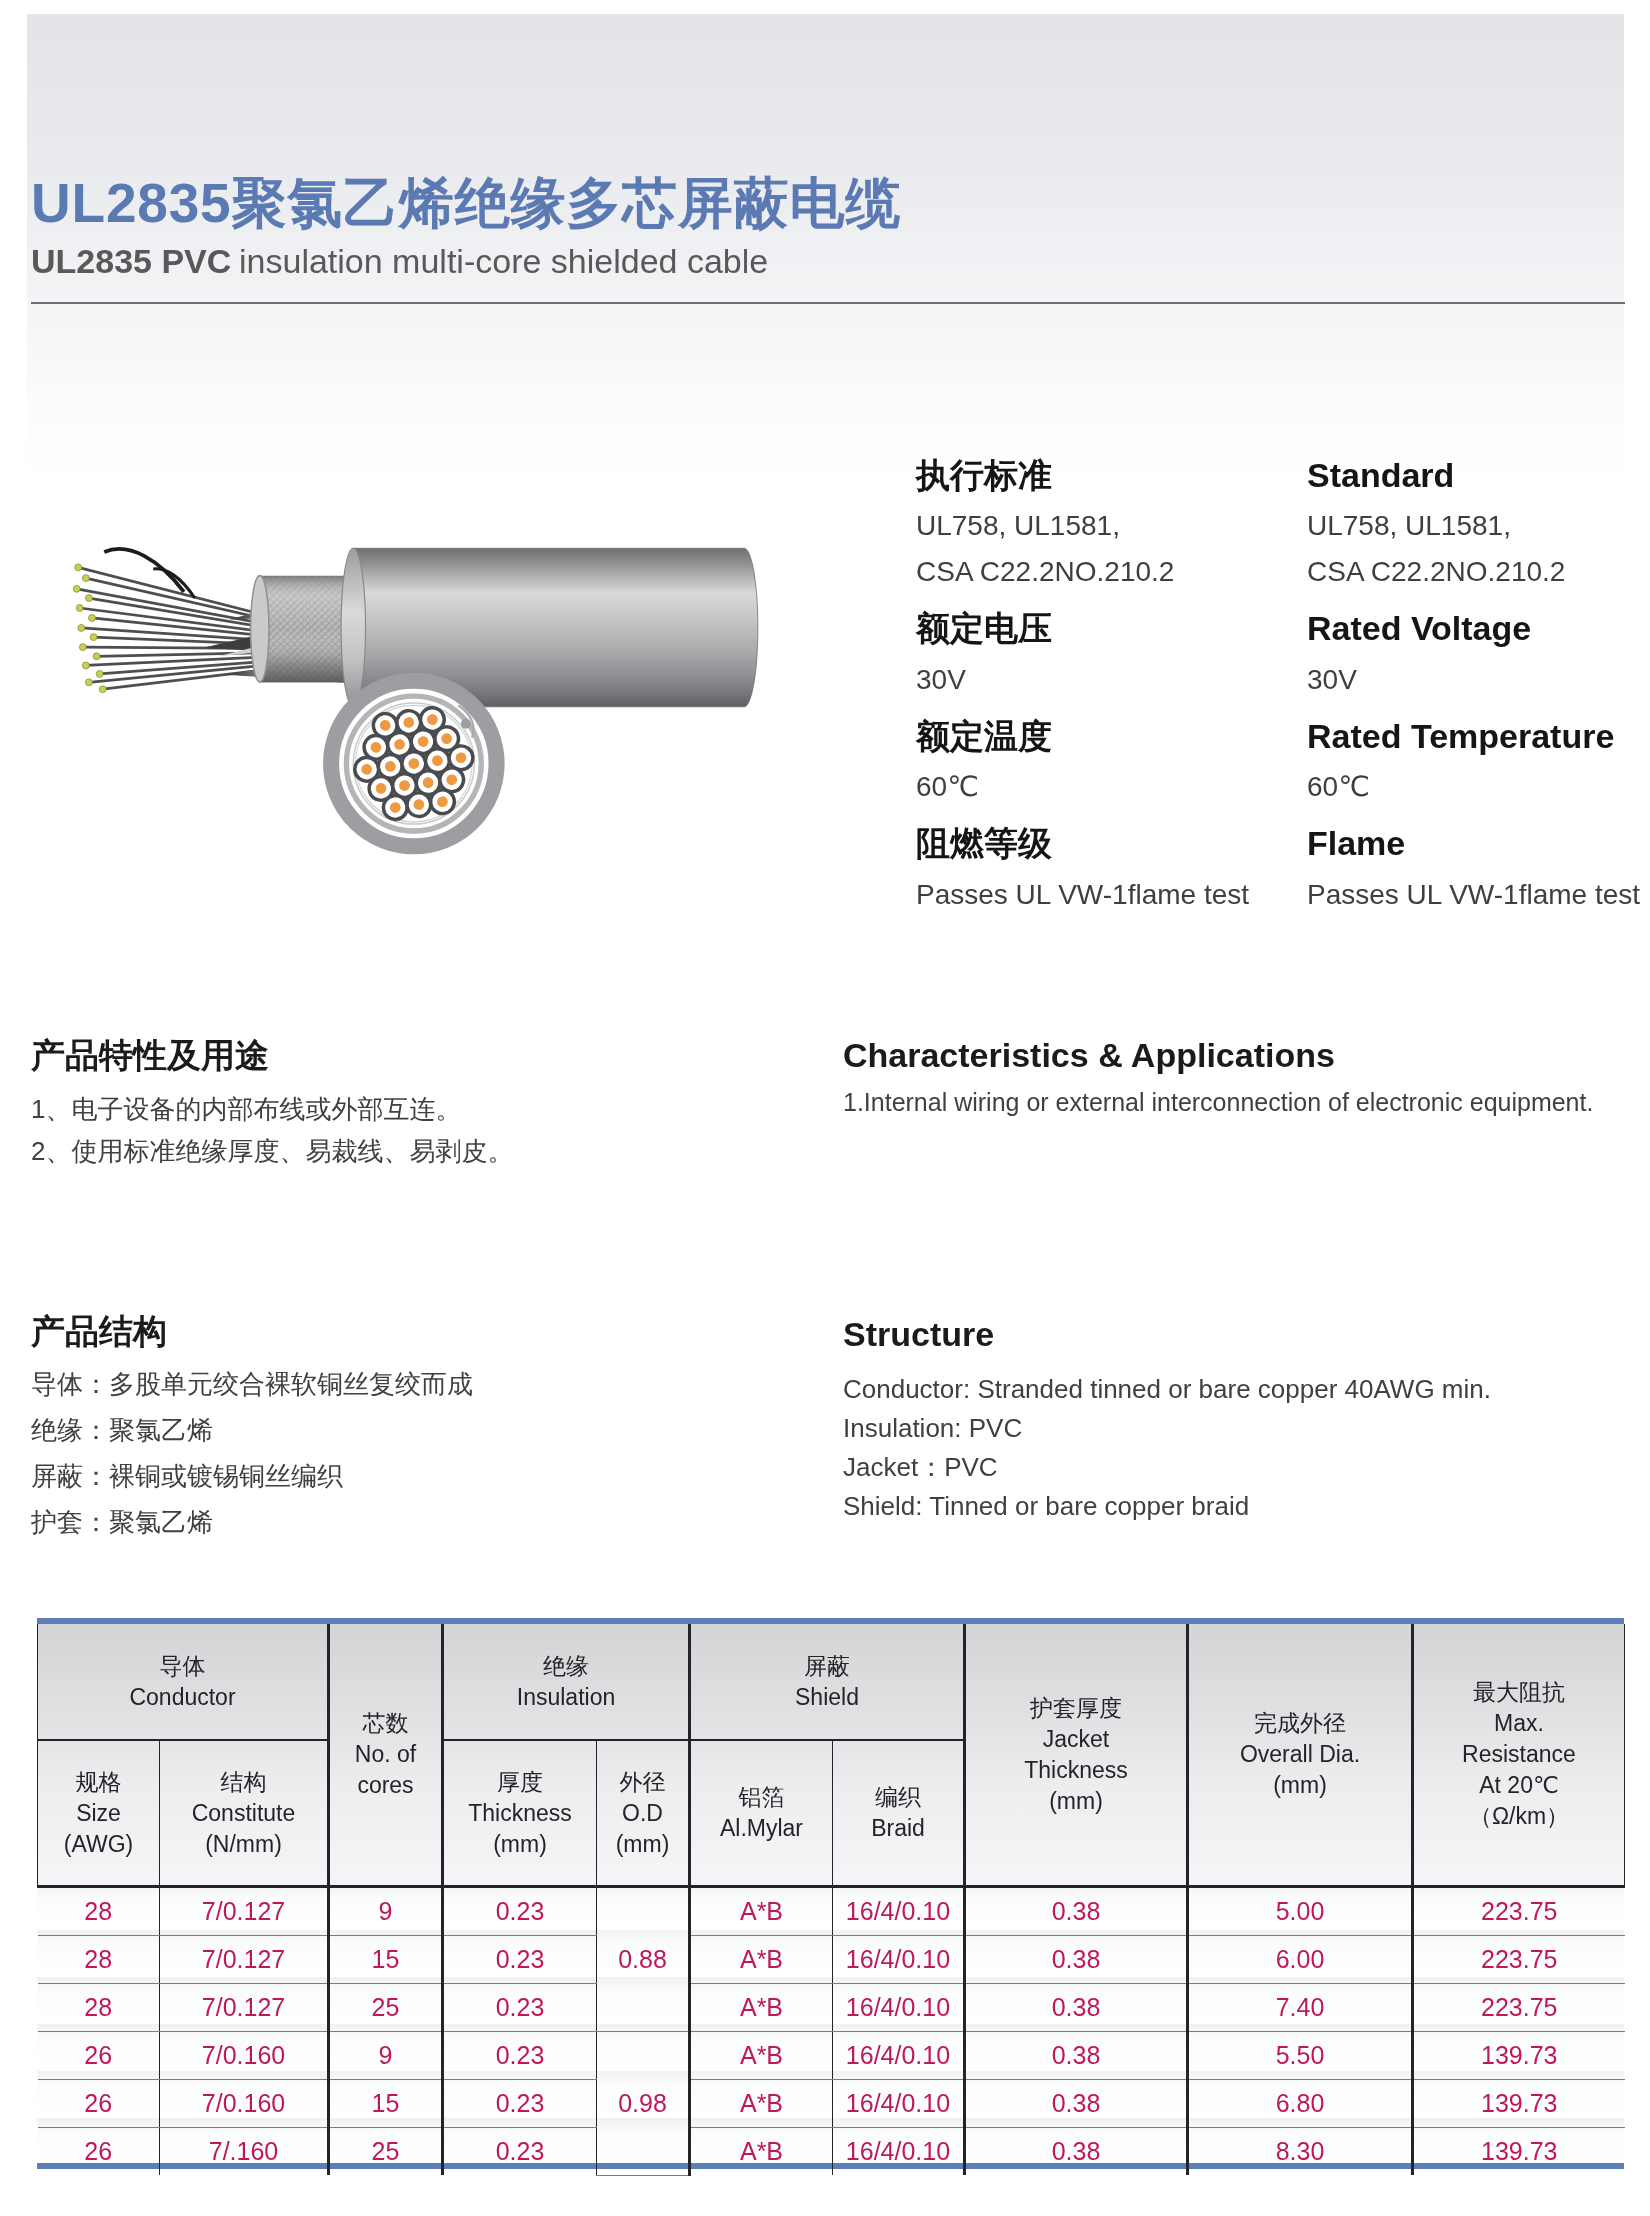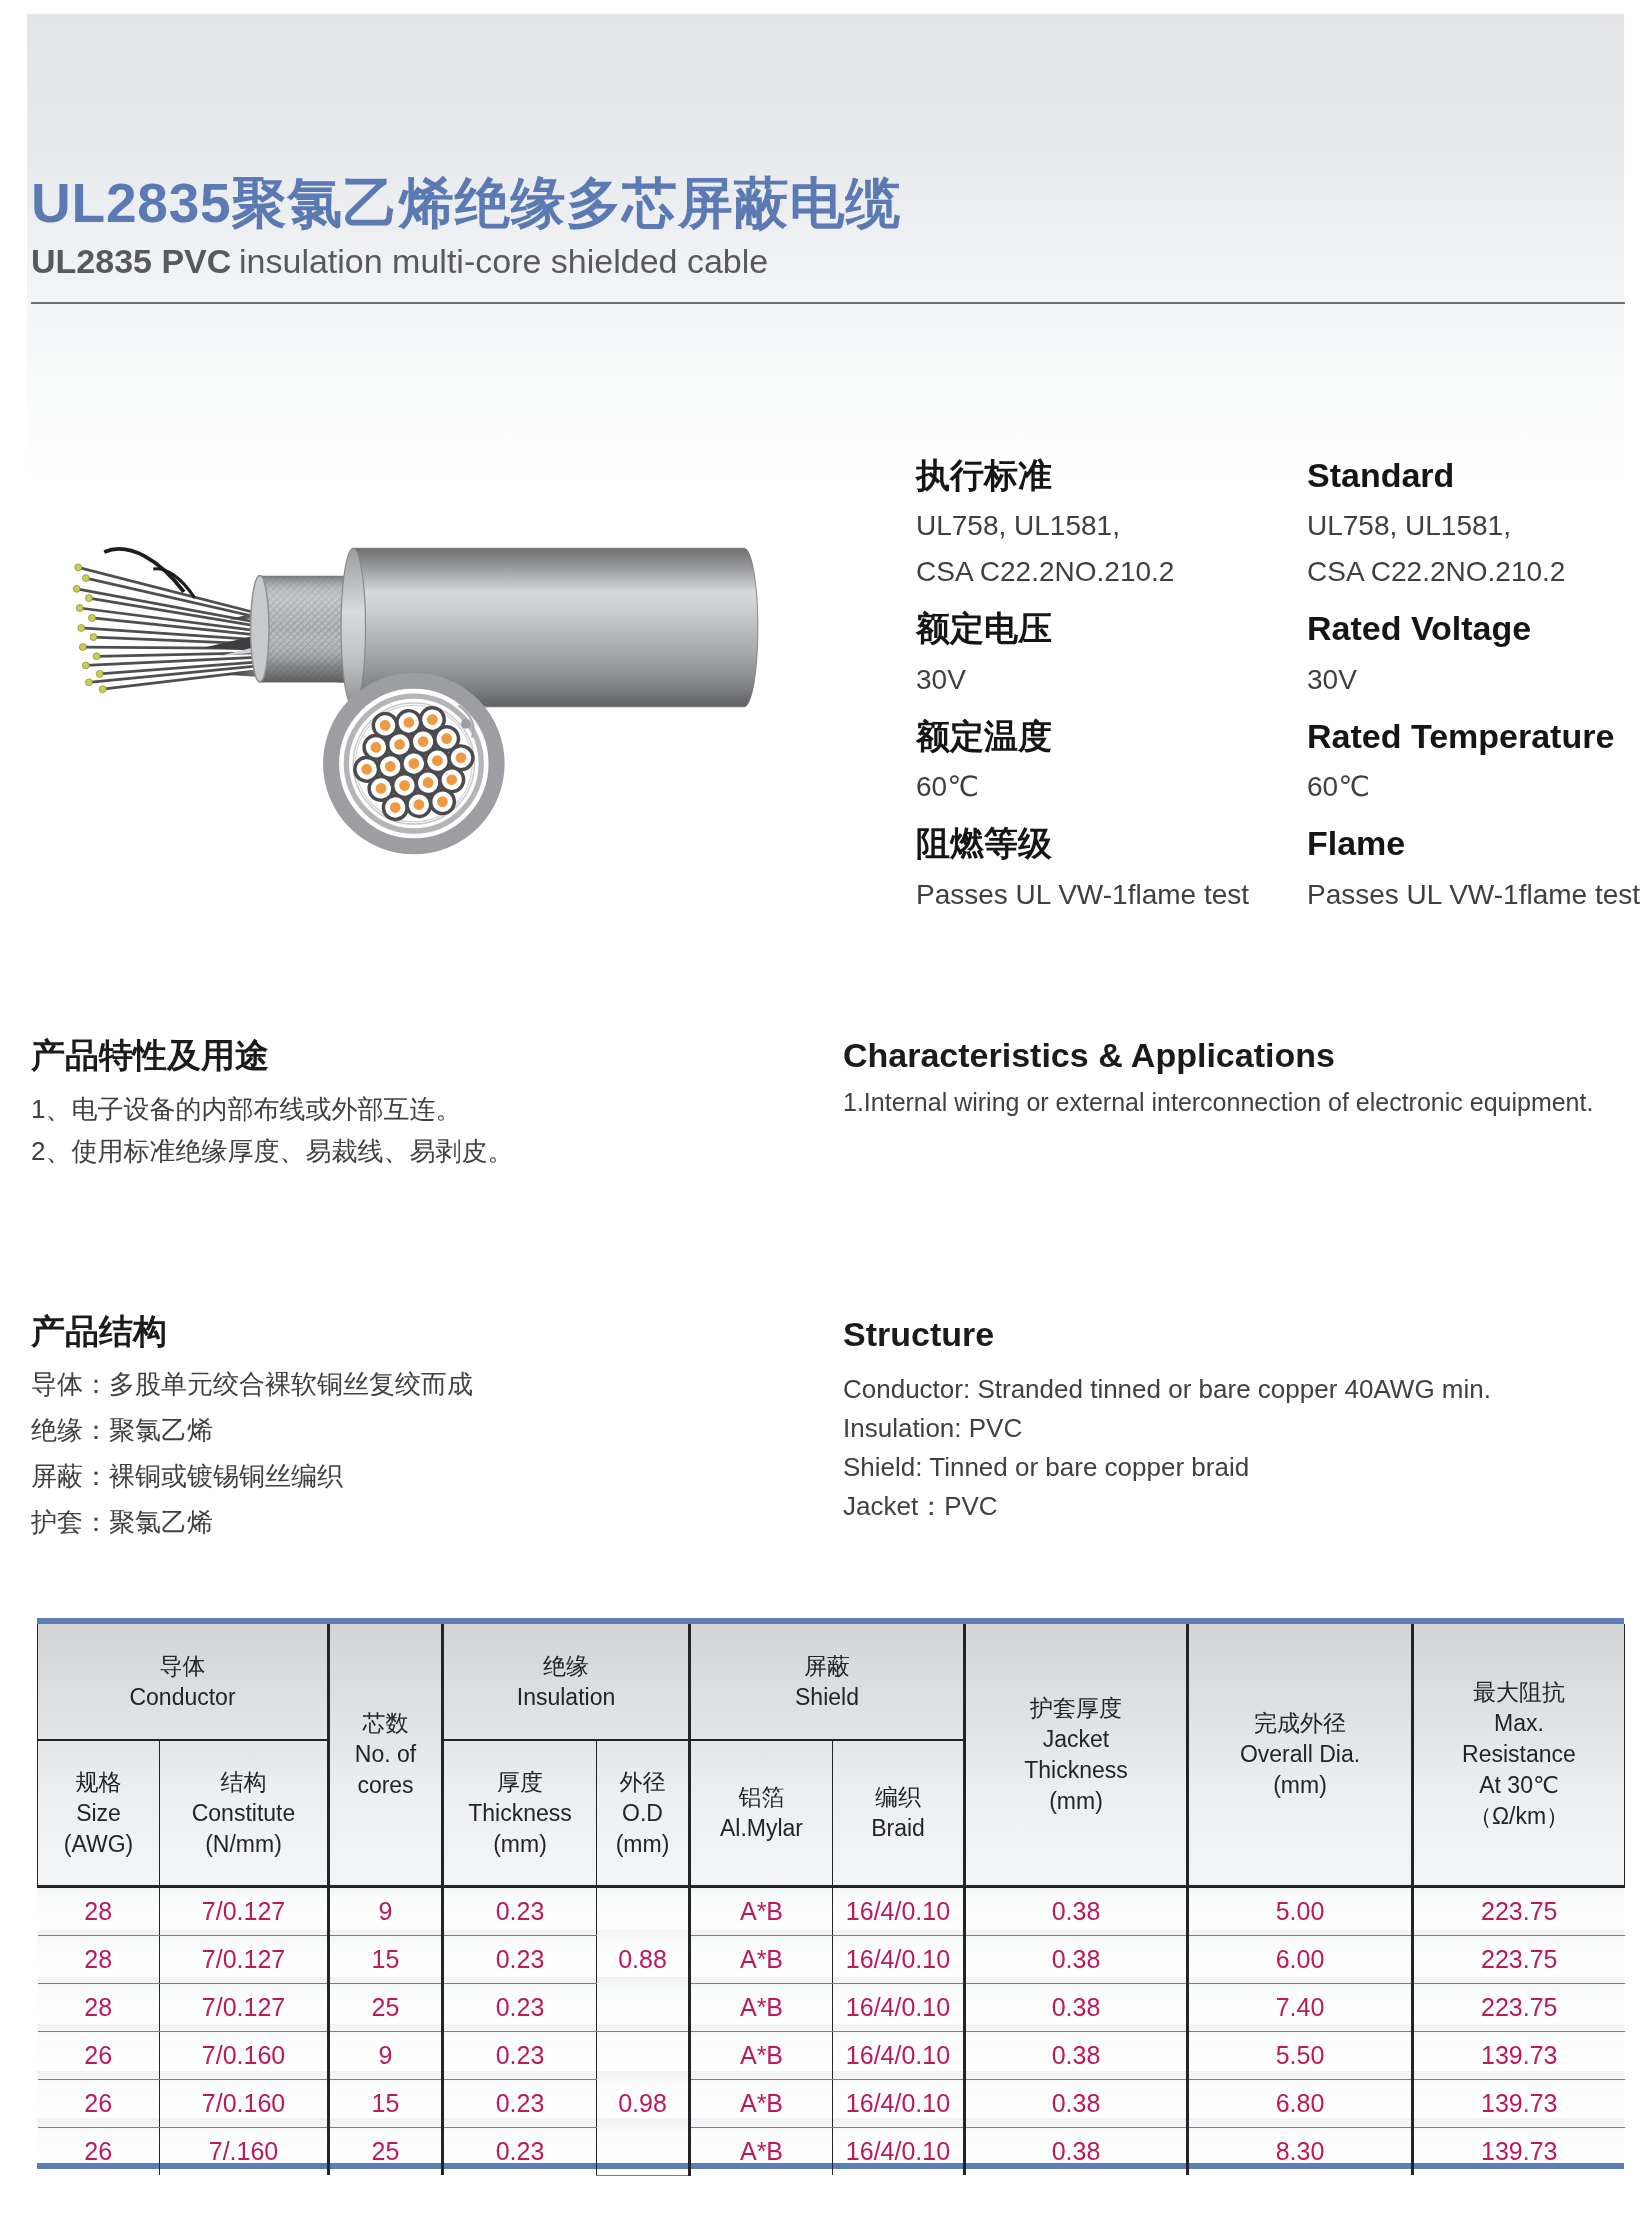--- a/index.html
+++ b/index.html
@@ -290,8 +290,8 @@
     <div class="sec-items">
       <div class="sec-item">Conductor: Stranded tinned or bare copper 40AWG min.</div>
       <div class="sec-item">Insulation: PVC</div>
+      <div class="sec-item">Jacket：PVC</div>
       <div class="sec-item">Shield: Tinned or bare copper braid</div>
-      <div class="sec-item">Jacket：PVC</div>
     </div>
   </div>
 

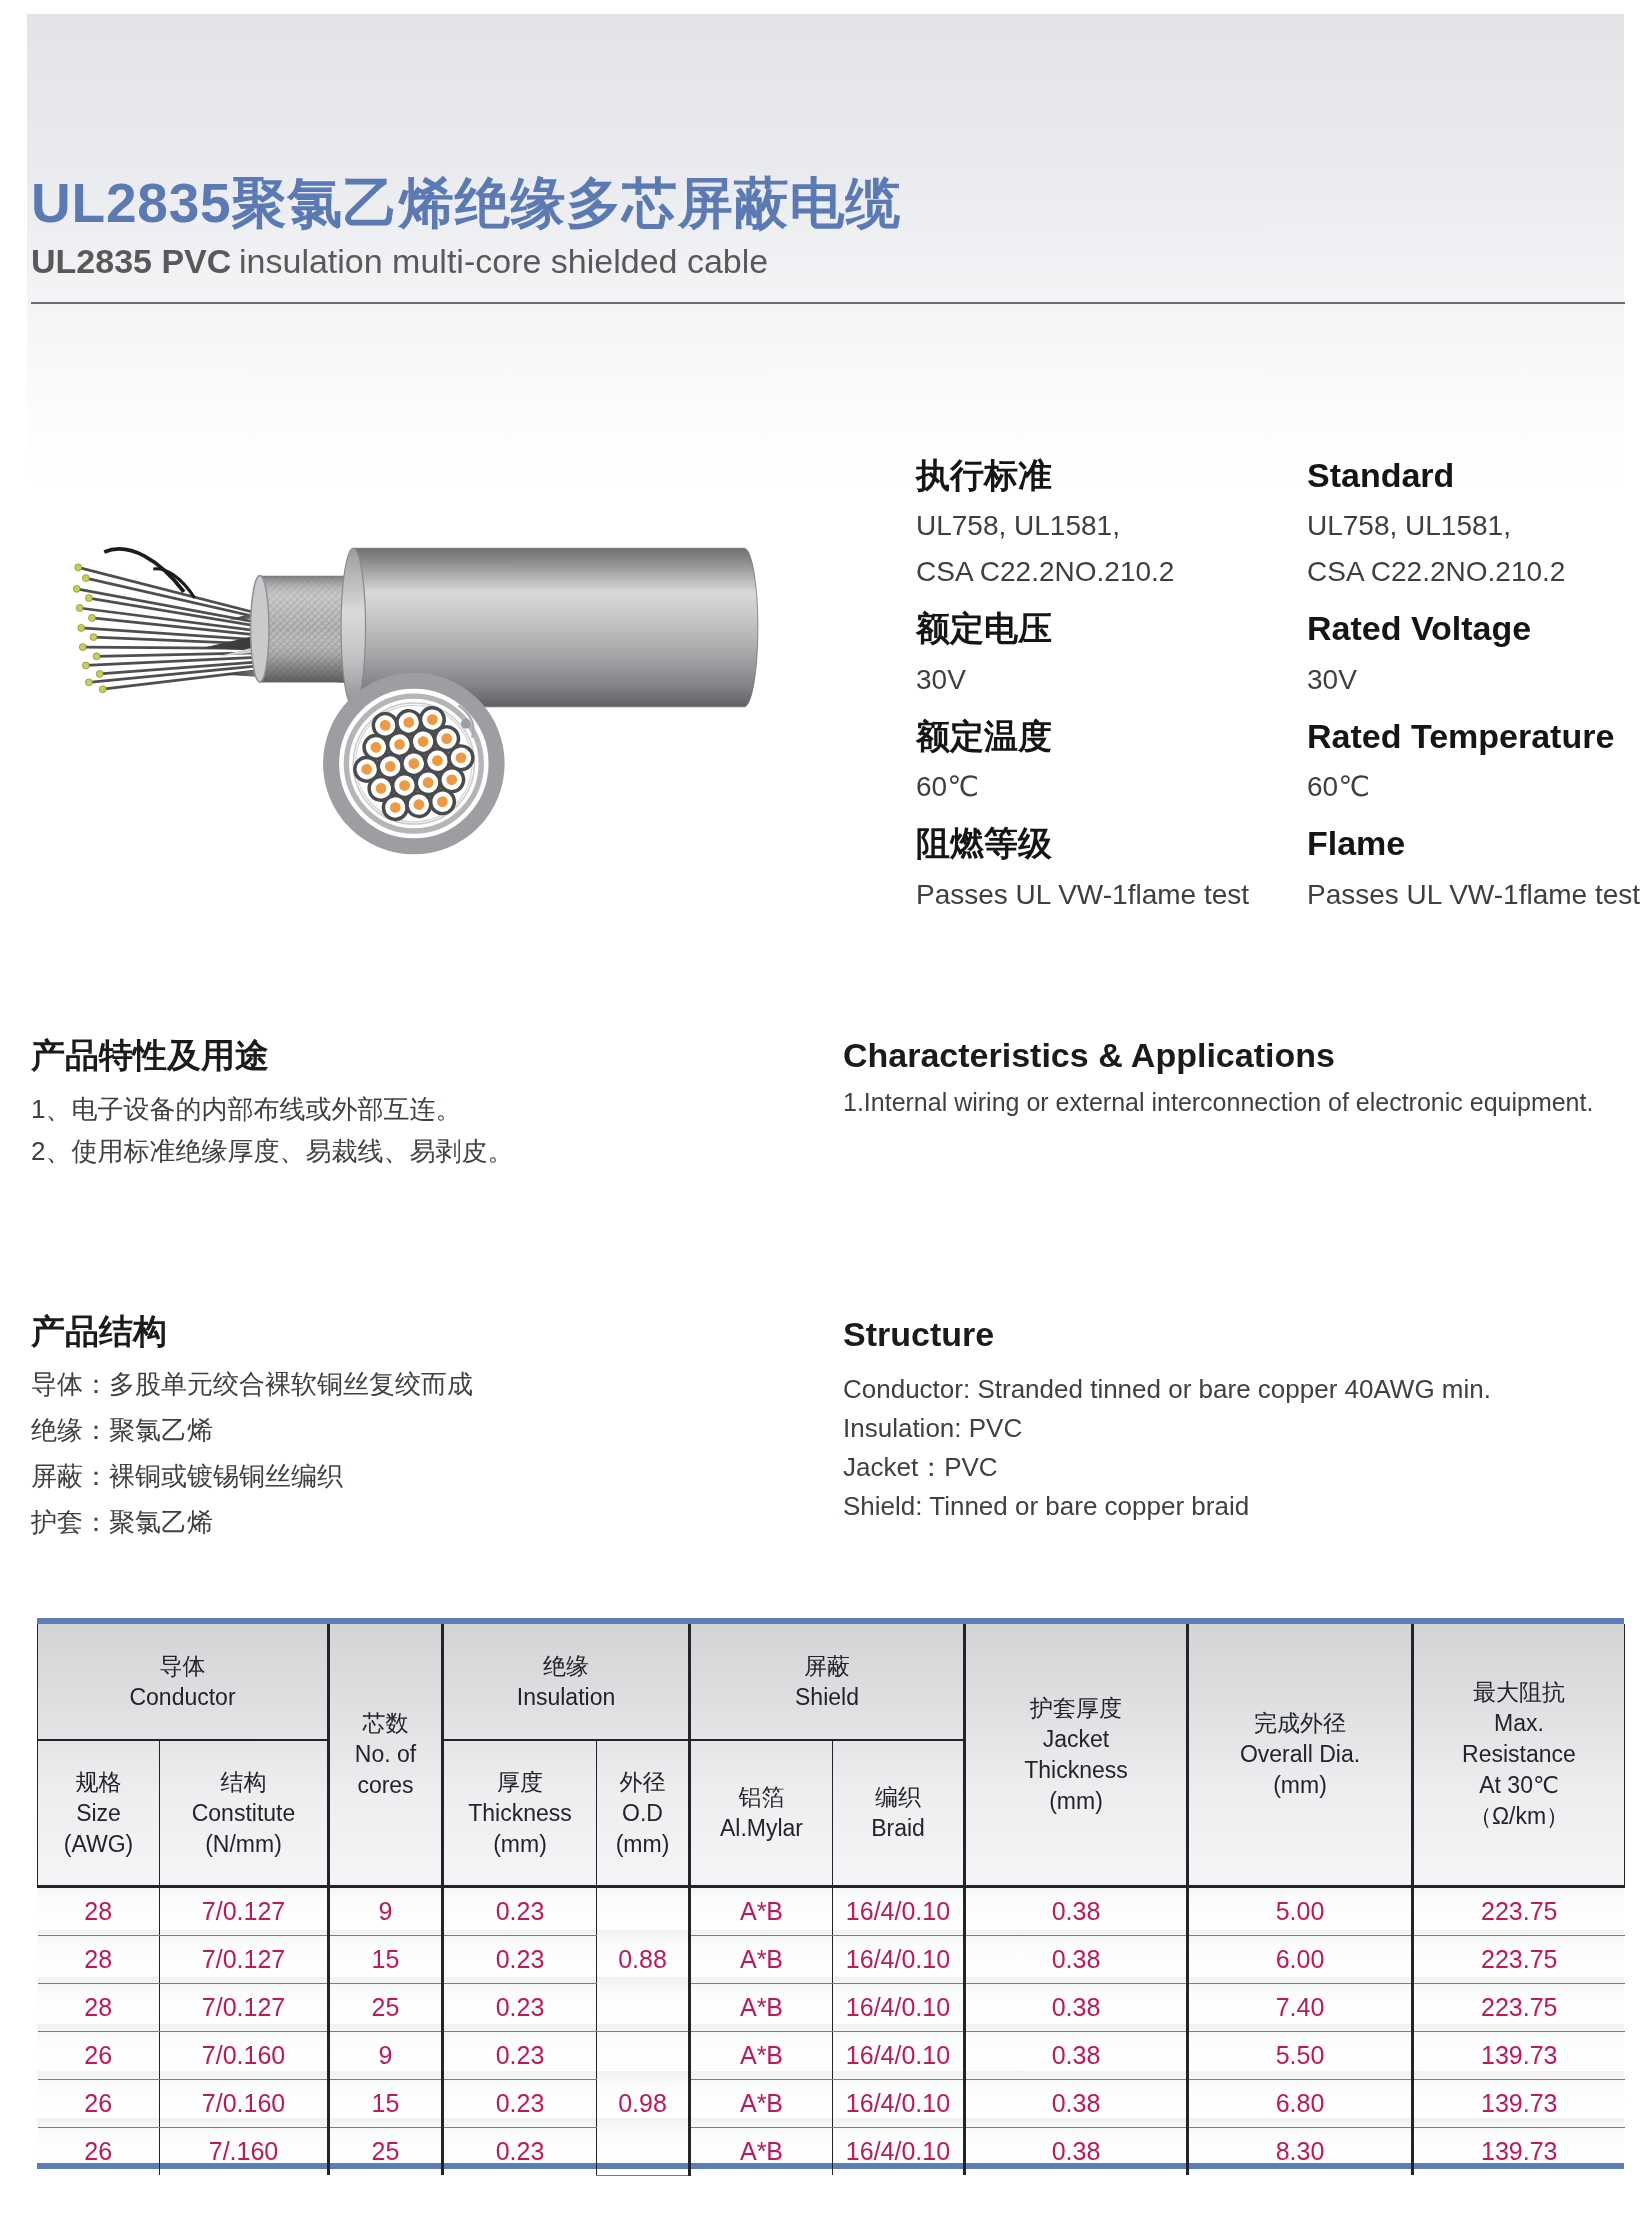--- a/index.html
+++ b/index.html
@@ -347,7 +347,7 @@
           <div>最大阻抗</div>
           <div>Max.</div>
           <div>Resistance</div>
-          <div>At 30℃</div>
+          <div>At 20℃</div>
           <div>（Ω/km）</div>
         </th>
       </tr>

